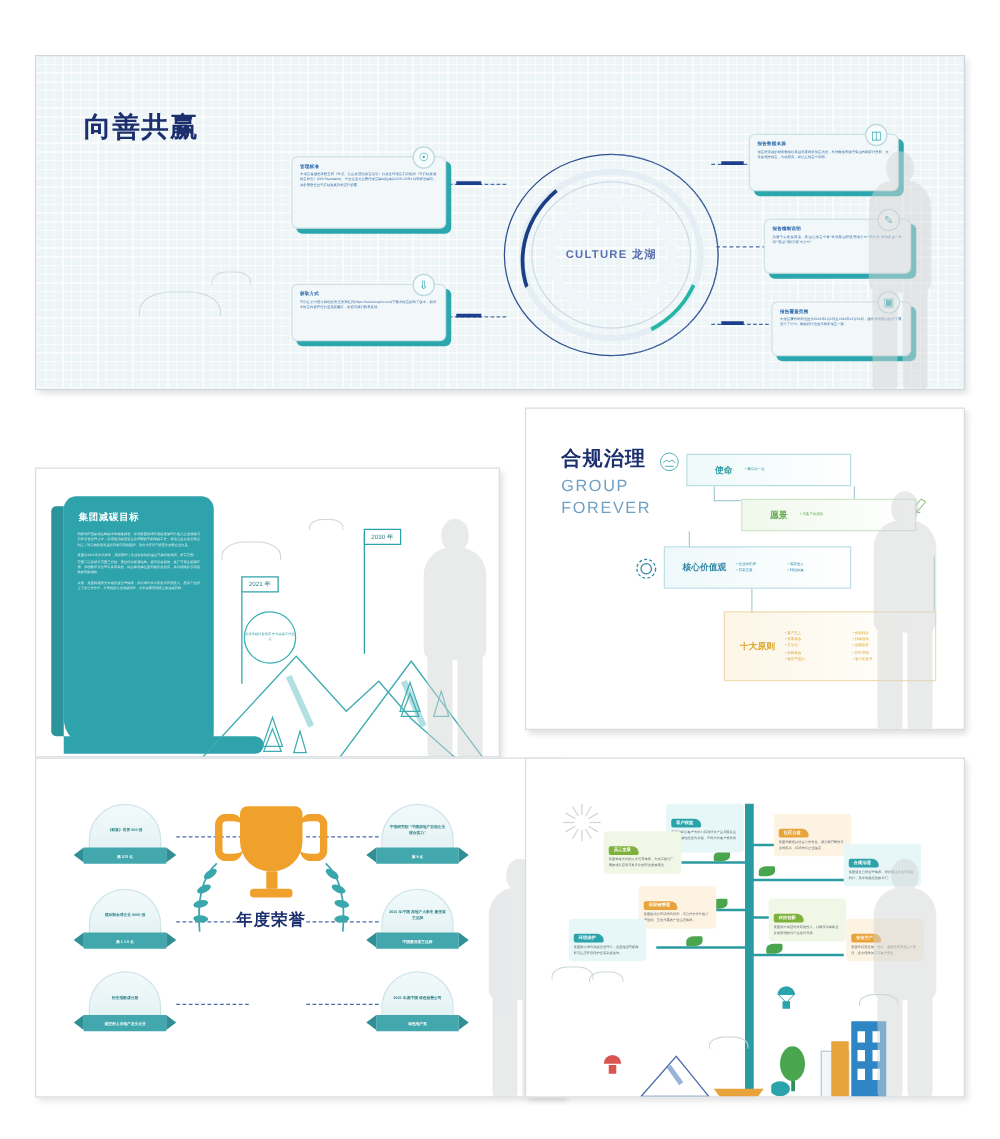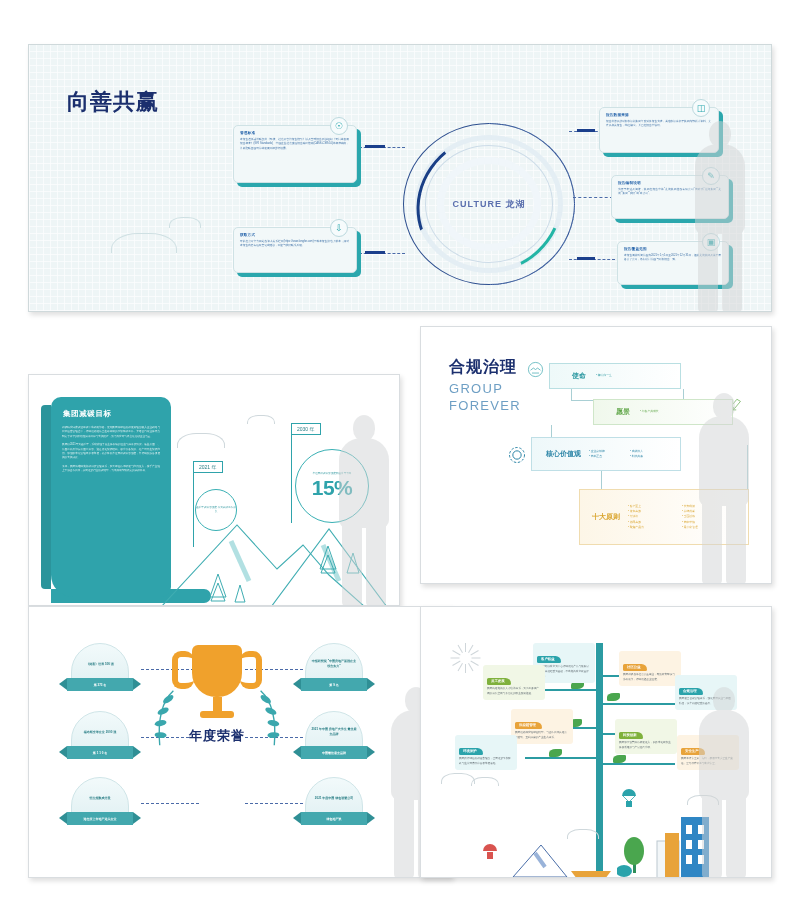--- a/index.html
+++ b/index.html
@@ -284,10 +284,6 @@
 
     <div class="pole" style="left:262px; top:52px; height:96px;"></div>
     <div class="flag" style="left:262px; top:48px;">2030 年</div>
-    <div class="goalc" style="left:266px; top:74px; width:74px; height:74px;">
-      <div class="lab">单位面积碳排放强度较基准年下降</div>
-      <div class="big">15%</div>
-    </div>
 
 
     <div class="silo" style="right:6px;">

